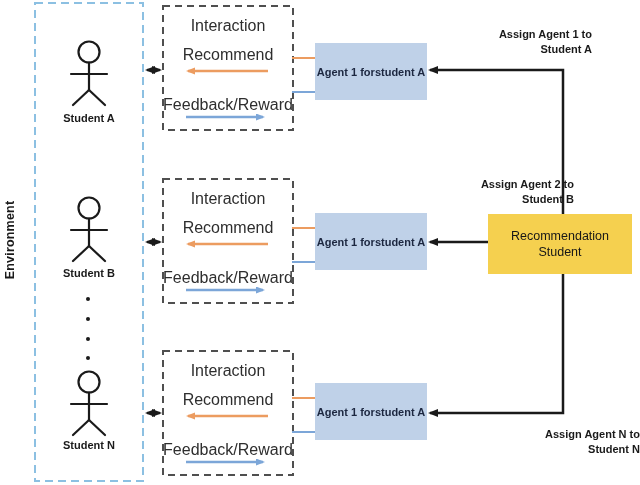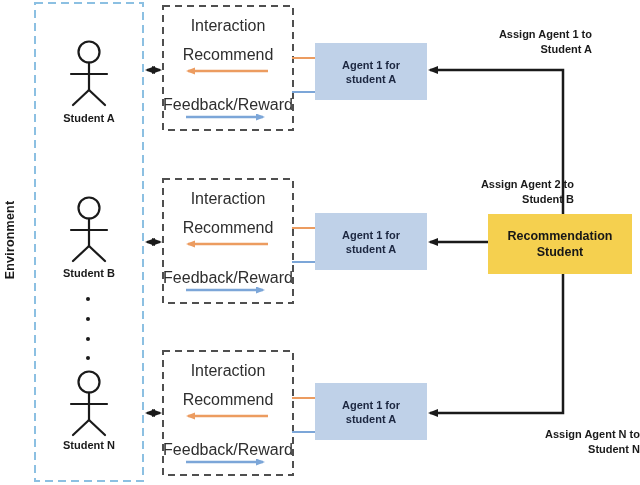--- a/index.html
+++ b/index.html
@@ -47,7 +47,7 @@
     position:absolute;z-index:2;
     left:315px;width:112px;height:57px;
     background:var(--agent-box-fill);
-    display:flex;flex-direction:column;align-items:center;justify-content:center;
+    display:flex;flex-direction:row;align-items:center;justify-content:center;
     font-size:11px;font-weight:bold;color:#1C2740;line-height:14px;
     text-align:center;
   }

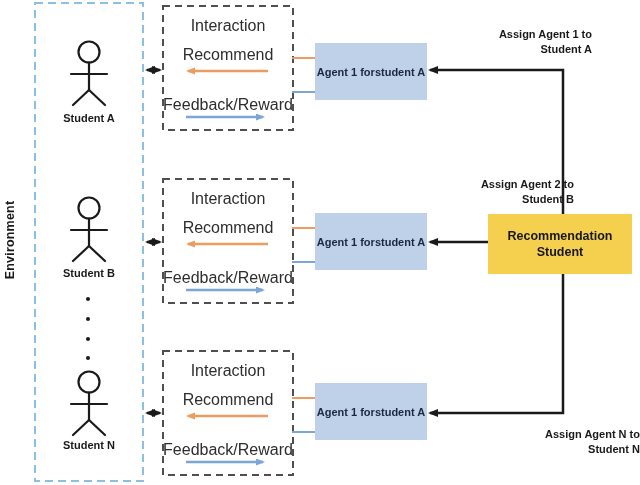--- a/index.html
+++ b/index.html
@@ -56,7 +56,7 @@
     left:488px;top:214px;width:144px;height:60px;
     background:var(--recommendation-box-fill);
     display:flex;flex-direction:column;align-items:center;justify-content:center;
-    font-size:12.5px;font-weight:bold;color:#171717;line-height:16px;
+    font-size:12.5px;font-weight:normal;color:#171717;line-height:16px;
     text-align:center;
   }
   .assign-label{

